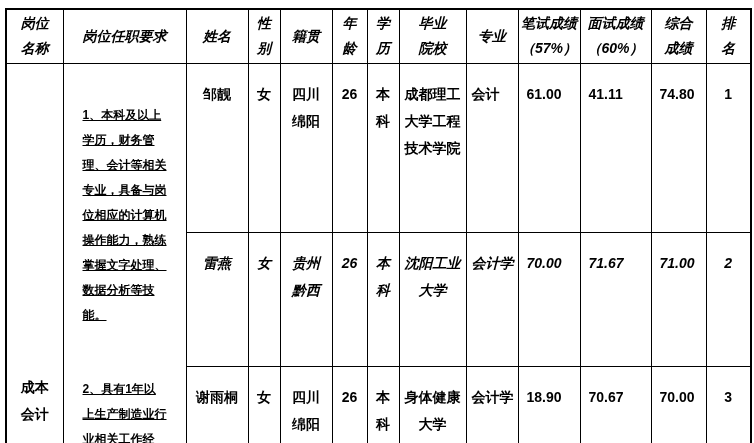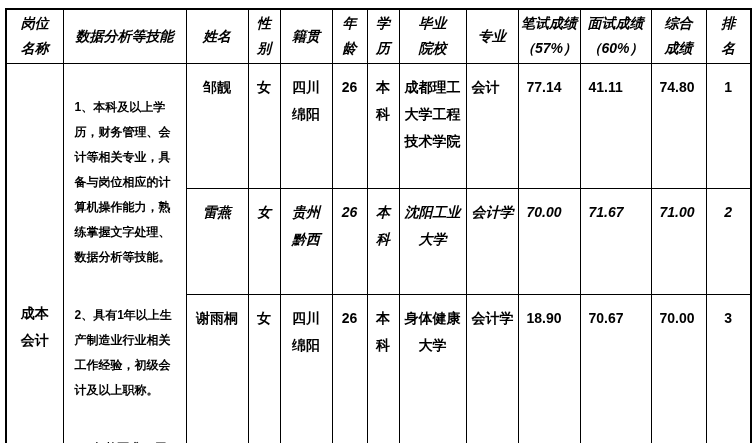--- a/index.html
+++ b/index.html
@@ -93,7 +93,7 @@
       <tr class="hdr-row">
     <th>岗位
 名称</th>
-    <th>数据分析等技能</th>
+    <th>岗位任职要求</th>
     <th>姓名</th>
     <th>性
 别</th>

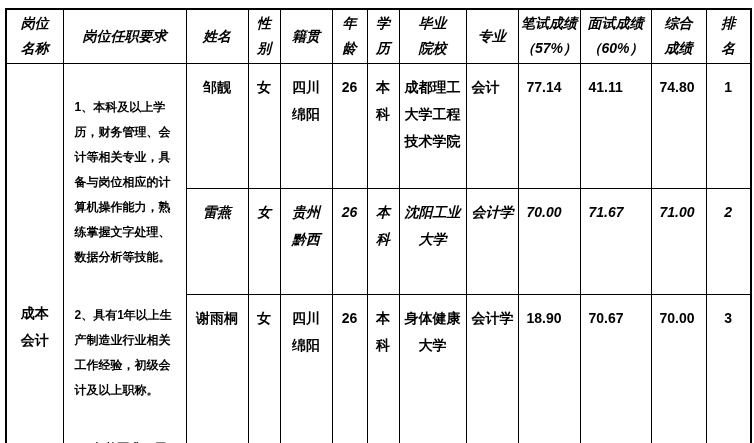--- a/index.html
+++ b/index.html
@@ -40,7 +40,7 @@
     line-height: 27px;
     text-align: center;
     vertical-align: top;
-    padding-top: 10px;
+    padding-top: 17px;
   }
   tr.hdr-row { height: 54px; font-style: italic; }
   tr.row-1 { height: 80px; }

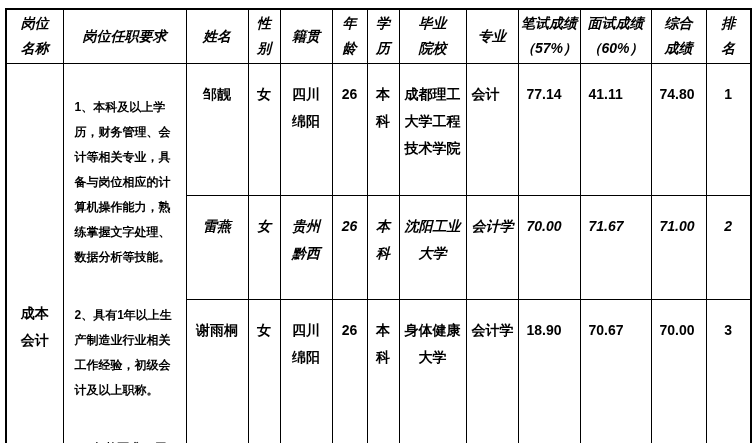--- a/index.html
+++ b/index.html
@@ -134,7 +134,7 @@
 大学工程
 技术学院</td>
     <td class="major-cell">会计</td>
-    <td class="score-cell">77.14</td>
+    <td class="score-cell">61.00</td>
     <td class="score-cell">41.11</td>
     <td class="score-cell">74.80</td>
     <td>1</td>

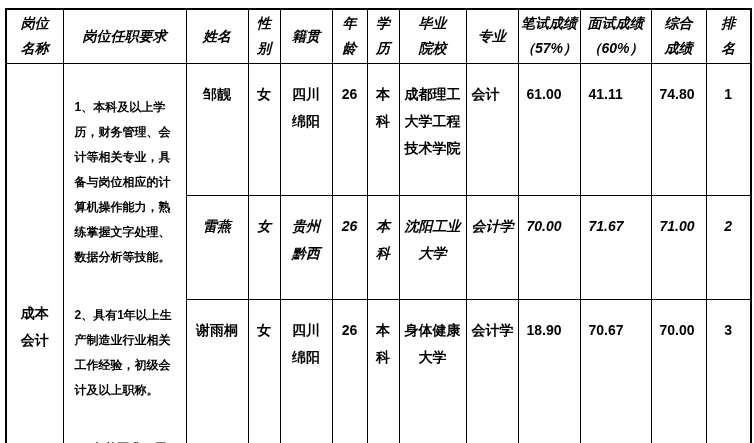--- a/index.html
+++ b/index.html
@@ -59,7 +59,7 @@
     line-height: 25px;
     padding: 2px 6px 0 7px;
   }
-  td.req-cell .req-par { margin: 4px; }
+  td.req-cell .req-par { margin: 12px; text-decoration: underline; }
   td.major-cell {
     text-align: left;
     padding-left: 5px;

